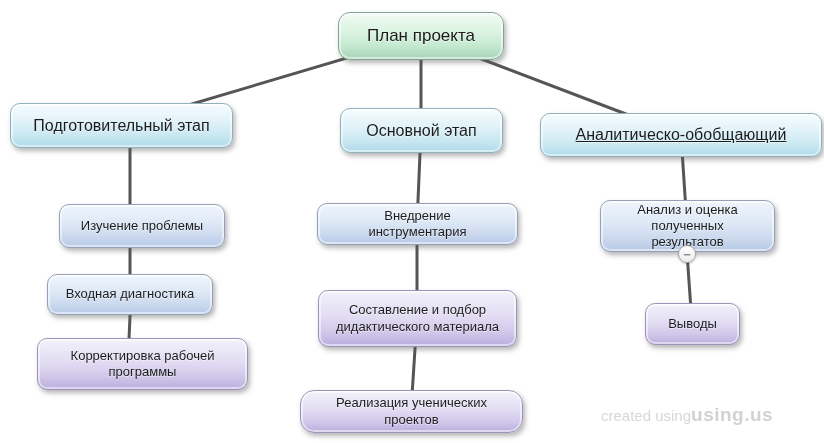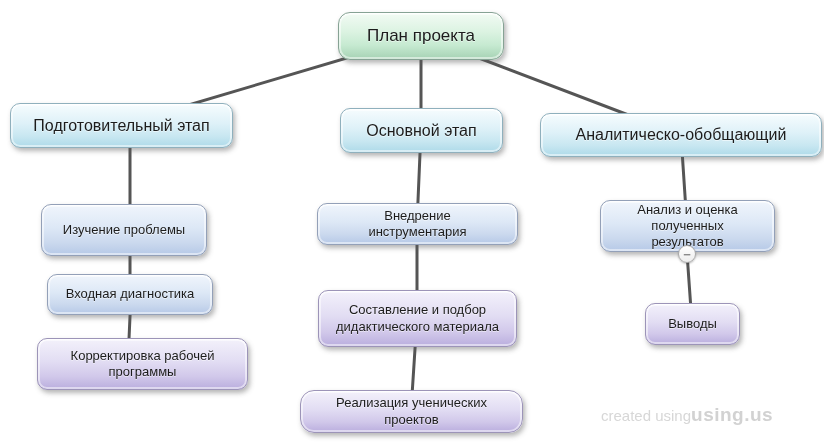--- a/index.html
+++ b/index.html
@@ -65,7 +65,7 @@
   #n-root   { left:338px; top:12px;  width:166px; height:48px; }
   #n-stage1 { left:10px;  top:103px; width:223px; height:45px;align-items:center; }
   #n-stage2 { left:340px; top:108px; width:163px; height:45px; }
-  #n-stage3 { left:540px; top:113px; width:282px; height:44px; }
+  #n-stage3 { left:540px; top:113px; width:282px; height:44px;text-decoration:underline; }
   #n-prep1  { left:41px;  top:204px; width:166px; height:52px; }
   #n-prep2  { left:47px;  top:274px; width:166px; height:41px; }
   #n-prep3  { left:37px;  top:338px; width:211px; height:52px; }

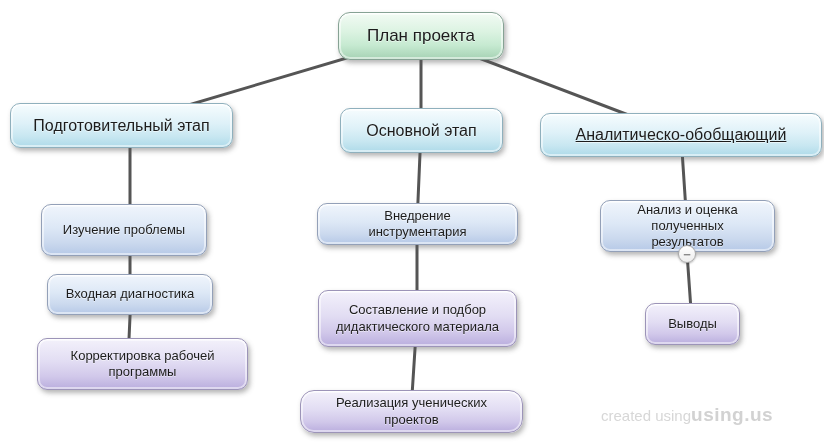--- a/index.html
+++ b/index.html
@@ -66,7 +66,7 @@
   #n-stage1 { left:10px;  top:103px; width:223px; height:45px;align-items:center; }
   #n-stage2 { left:340px; top:108px; width:163px; height:45px; }
   #n-stage3 { left:540px; top:113px; width:282px; height:44px;text-decoration:underline; }
-  #n-prep1  { left:41px;  top:204px; width:166px; height:52px; }
+  #n-prep1  { left:59px;  top:204px; width:166px; height:44px; }
   #n-prep2  { left:47px;  top:274px; width:166px; height:41px; }
   #n-prep3  { left:37px;  top:338px; width:211px; height:52px; }
   #n-main1  { left:317px; top:203px; width:201px; height:42px; }

